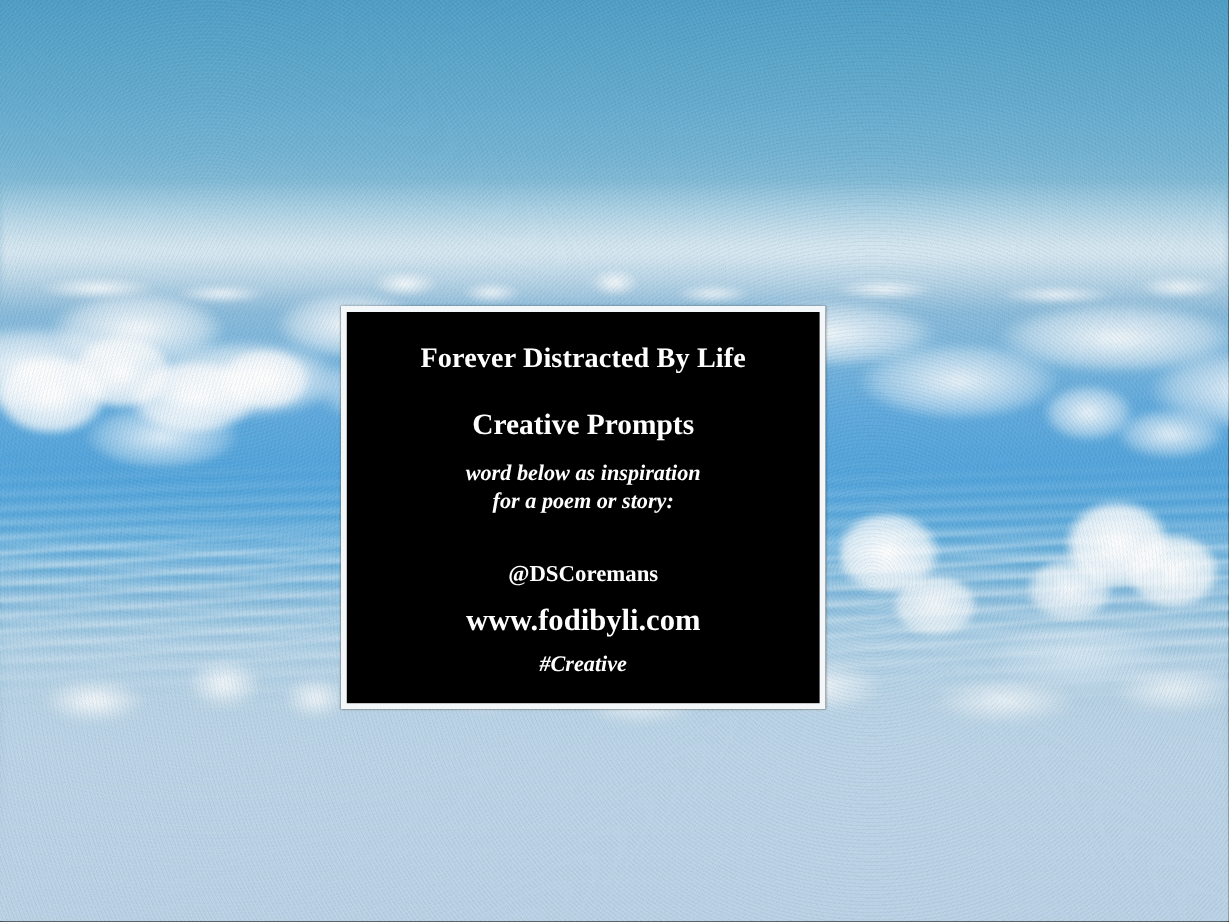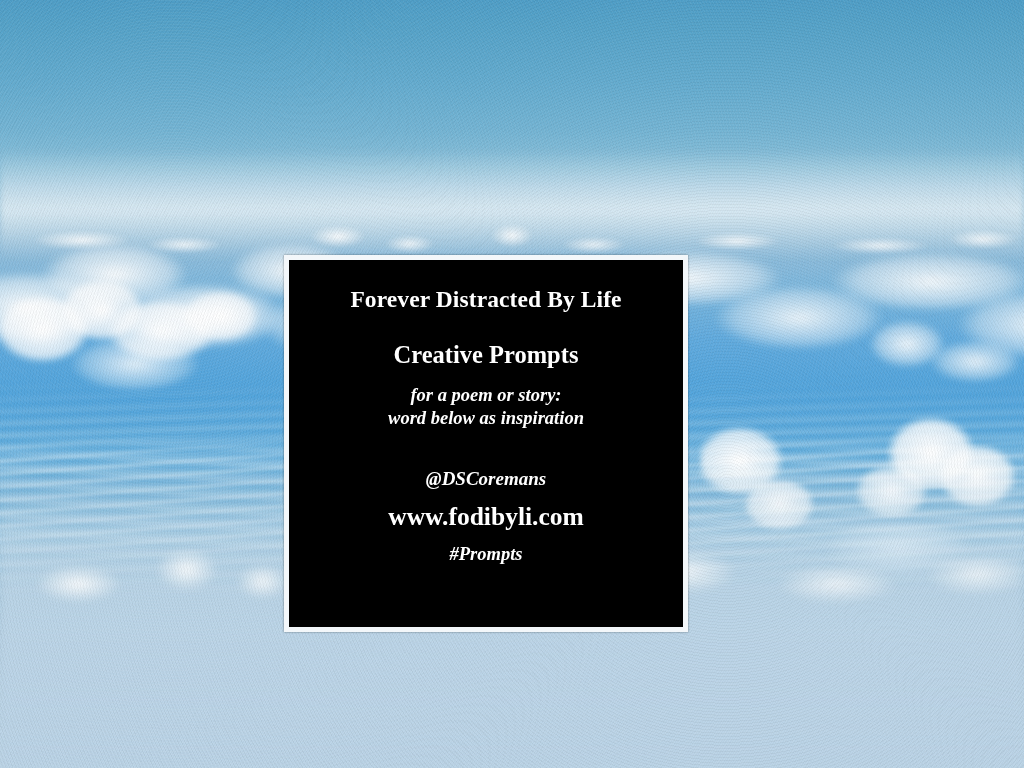--- a/index.html
+++ b/index.html
@@ -224,7 +224,7 @@
     left: 284px;
     top: 255px;
     width: 404px;
-    height: 377px;
+    height: 336px;
     background: #000000;
     border: 5px solid #f3f7fa;
     box-sizing: border-box;

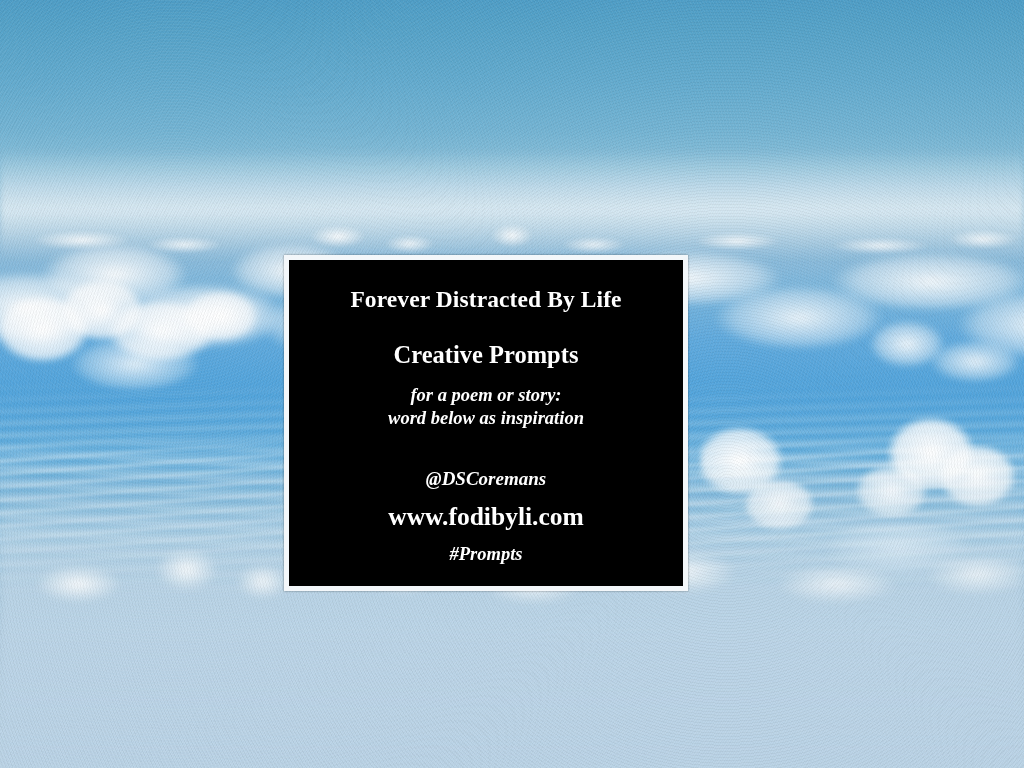--- a/index.html
+++ b/index.html
@@ -316,8 +316,8 @@
 
       <div class="spacer-2"></div>
 
+      <p class="line-instr">word below as inspiration</p>
       <p class="line-instr">for a poem or story:</p>
-      <p class="line-instr">word below as inspiration</p>
 
       <div class="spacer-3"></div>
 

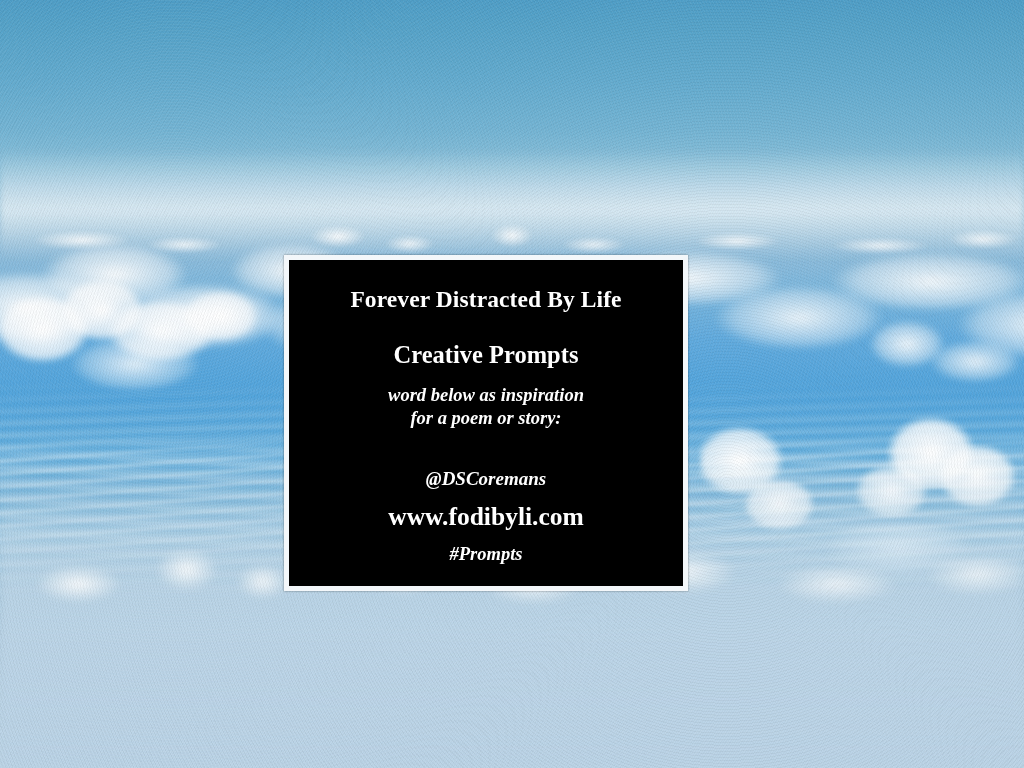--- a/index.html
+++ b/index.html
@@ -269,7 +269,6 @@
   .line-handle {
     font-size: 19px;
     font-weight: bold;
-    font-style: italic;
     line-height: 1.15;
     margin: 0;
   }

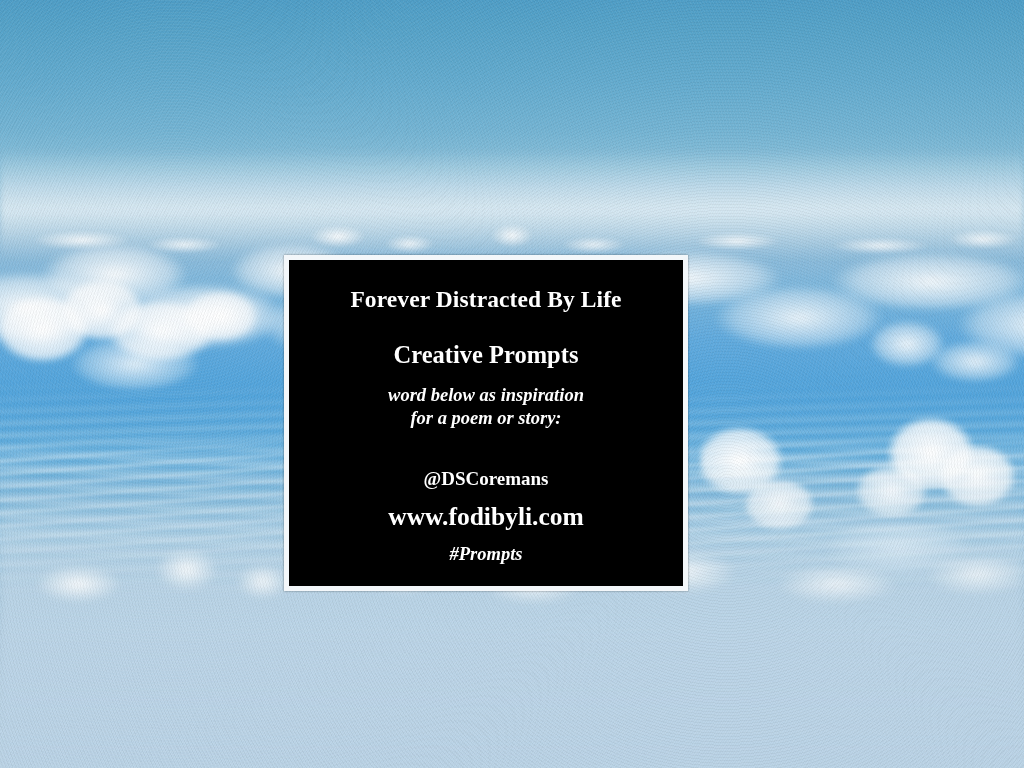--- a/index.html
+++ b/index.html
@@ -325,7 +325,7 @@
 
       <p class="line-handle">@DSCoremans</p>
       <p class="line-site">www.fodibyli.com</p>
-      <p class="line-tag">#Prompts</p>
+      <p class="line-tag">#Creative</p>
 
     </div>
   </div>

